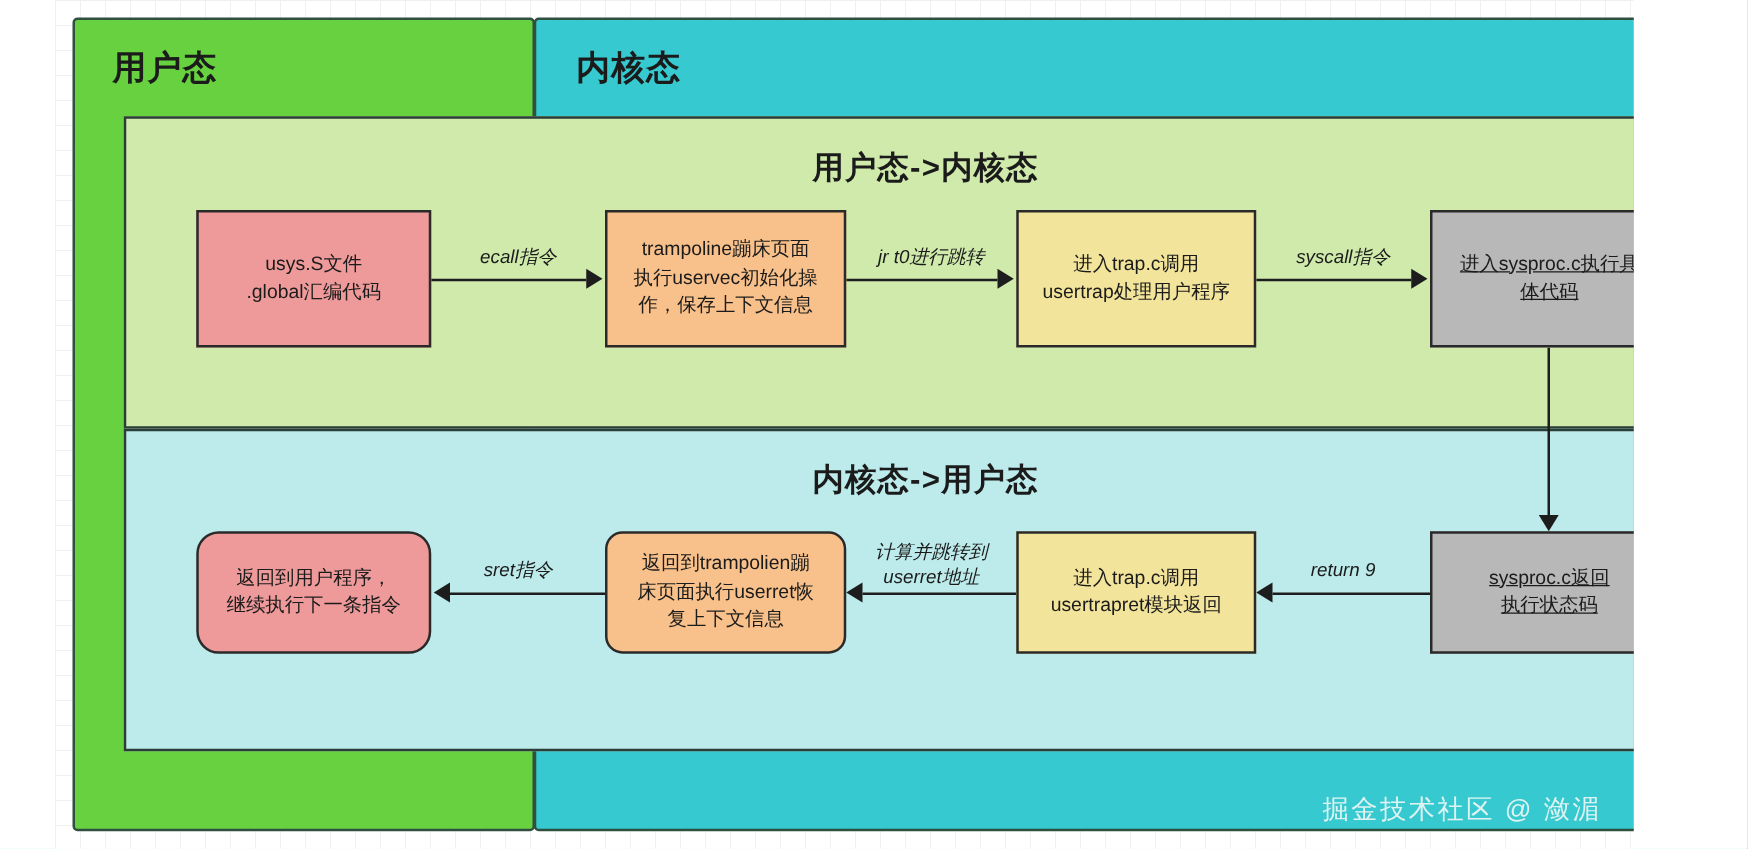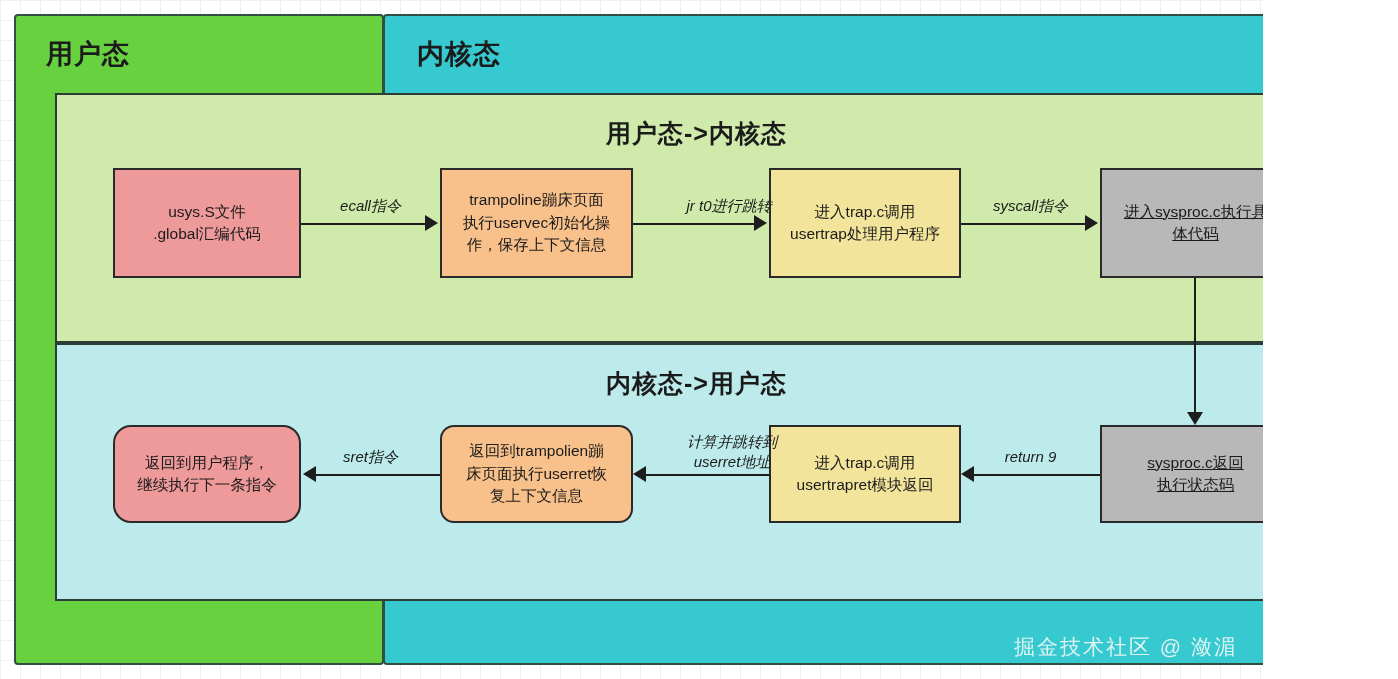--- a/index.html
+++ b/index.html
@@ -20,6 +20,7 @@
       linear-gradient(to right, #f0f0f0 1px, transparent 1px),
       linear-gradient(to bottom, #f0f0f0 1px, transparent 1px);
     background-size: 20px 20px;
+    margin-left: 44px;
   }
 
   

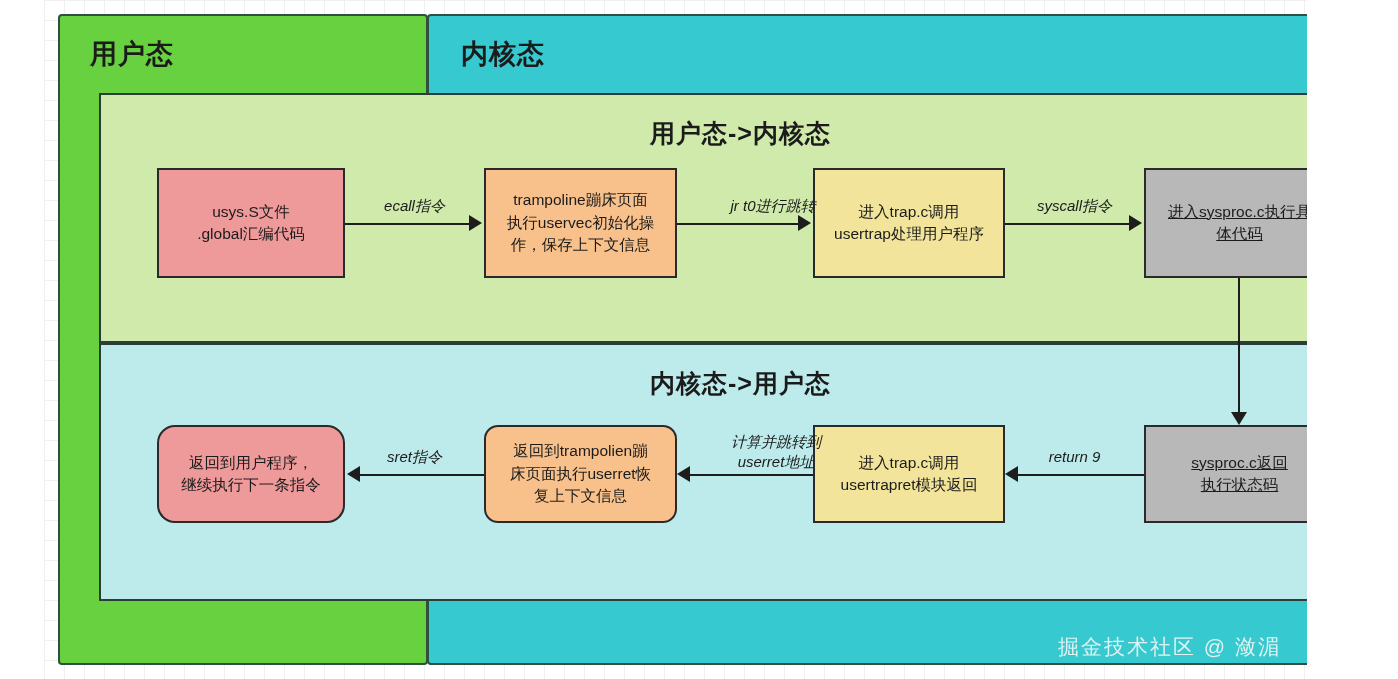--- a/index.html
+++ b/index.html
@@ -192,7 +192,7 @@
 
   <div class="edge-line-h" style="left:633px; top:223px; width:121px;"></div>
   <div class="arrow-head arrow-right" style="left:754px; top:215px;"></div>
-  <div class="edge-label" style="left: 661px; top: 196px; width: 136px; white-space: pre-line;">jr t0进行跳转</div>
+  <div class="edge-label" style="left: 633px; top: 196px; width: 136px; white-space: pre-line;">jr t0进行跳转</div>
 
   <div class="edge-line-h" style="left:961px; top:223px; width:124px;"></div>
   <div class="arrow-head arrow-right" style="left:1085px; top:215px;"></div>

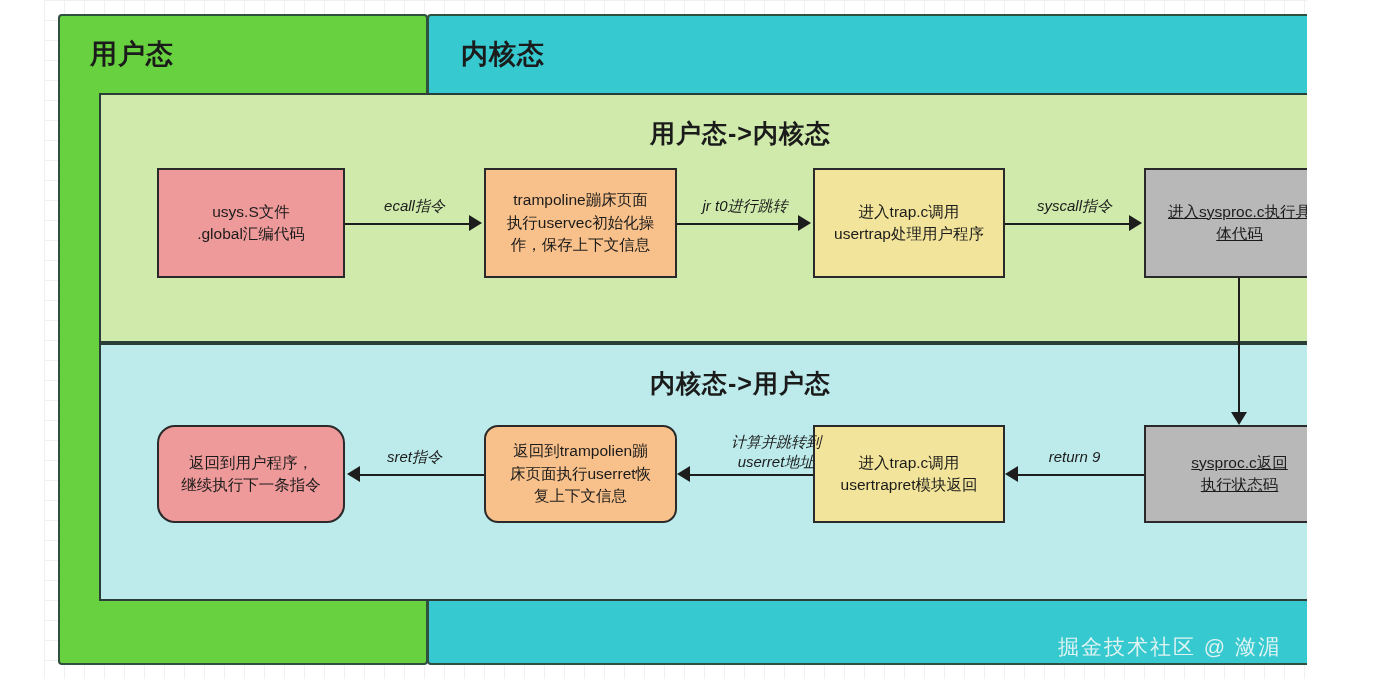--- a/index.html
+++ b/index.html
@@ -224,7 +224,7 @@
 
   <div class="edge-line-h" style="left:646px; top:474px; width:123px;"></div>
   <div class="arrow-head arrow-left" style="left:633px; top:466px;"></div>
-  <div class="edge-label" style="left: 633px; top: 432px; width: 136px; white-space: pre-line; padding-left: 31px;">计算并跳转到
+  <div class="edge-label" style="left: 633px; top: 432px; width: 136px; white-space: pre-line;">计算并跳转到
 userret地址</div>
 
   <div class="edge-line-h" style="left:974px; top:474px; width:126px;"></div>

